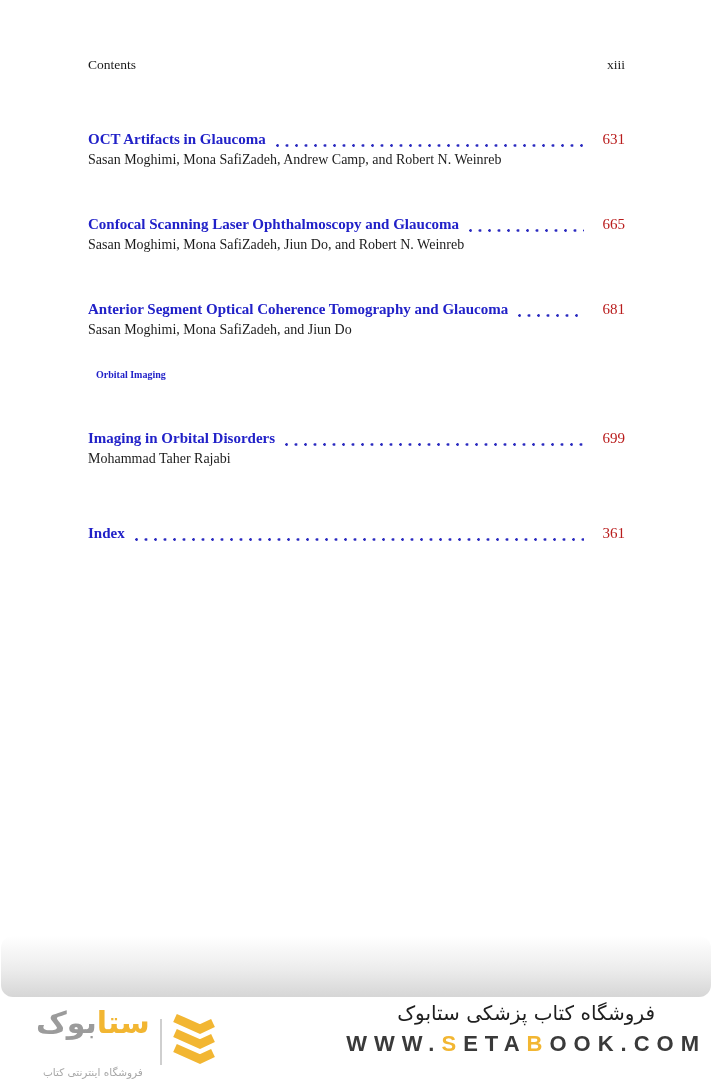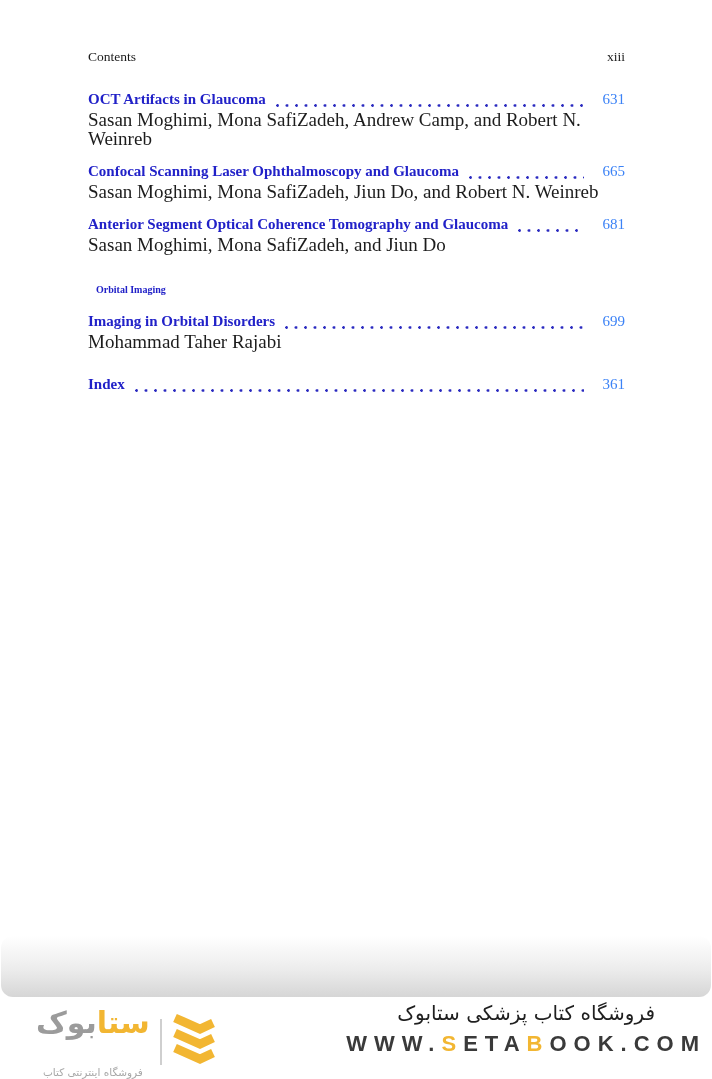--- a/index.html
+++ b/index.html
@@ -9,7 +9,7 @@
     font-family:"Liberation Serif", serif;
   }
   
-  .content { position:absolute; left:88px; top:49px; width:537px; }
+  .content { position:absolute; left:88px; top:57px; width:537px; }
   .header-row {
     display:flex; justify-content:space-between; align-items:baseline;
     font-size:13.5px; color:#1b1b1b; margin-bottom:25px; line-height:16px;

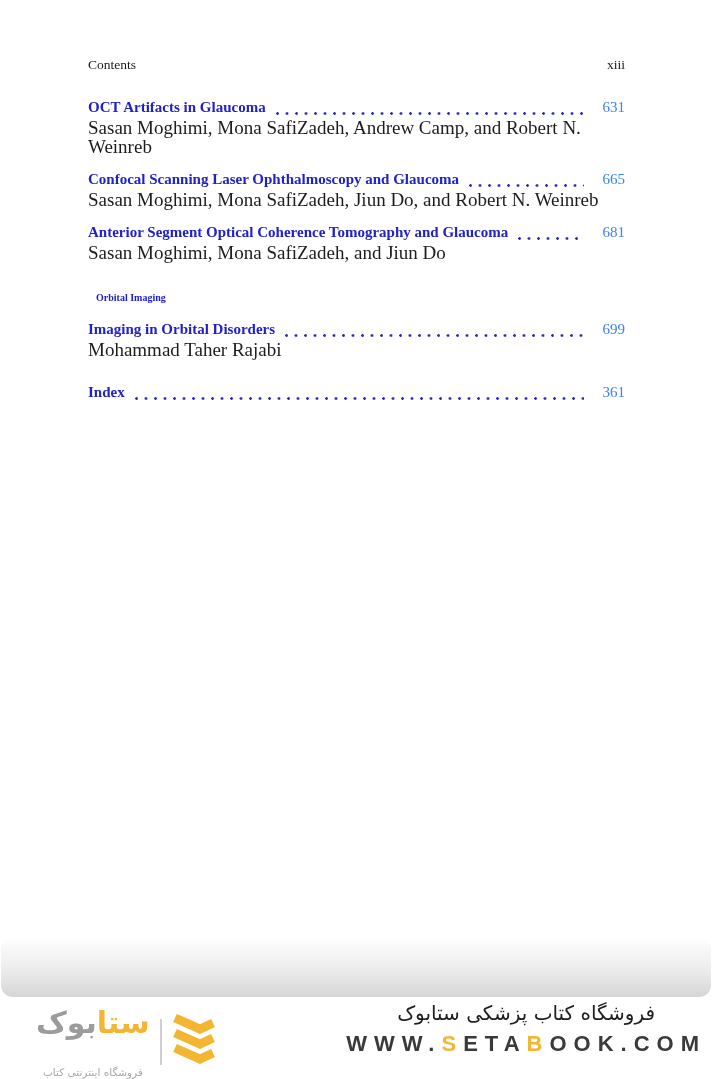--- a/index.html
+++ b/index.html
@@ -24,7 +24,7 @@
     background-image: radial-gradient(circle at 1.5px 1.5px, #2a2ac0 1.15px, rgba(0,0,0,0) 1.55px);
     background-size: 9.5px 3px; background-repeat: repeat-x; background-position: 0 100%;
   }
-  .pg { font-weight:normal; font-size:15px; color:#3b82f6; min-width:30px; text-align:right; }
+  .pg { font-weight:normal; font-size:15px; color:#b91c1c; min-width:30px; text-align:right;margin-top:32px; }
   .authors { font-size:19px; color:#1c1c1c; line-height:19px; margin-top:1px; }
   .section-heading {
     font-size:10px; font-weight:bold; color:#2121c8; line-height:19px;

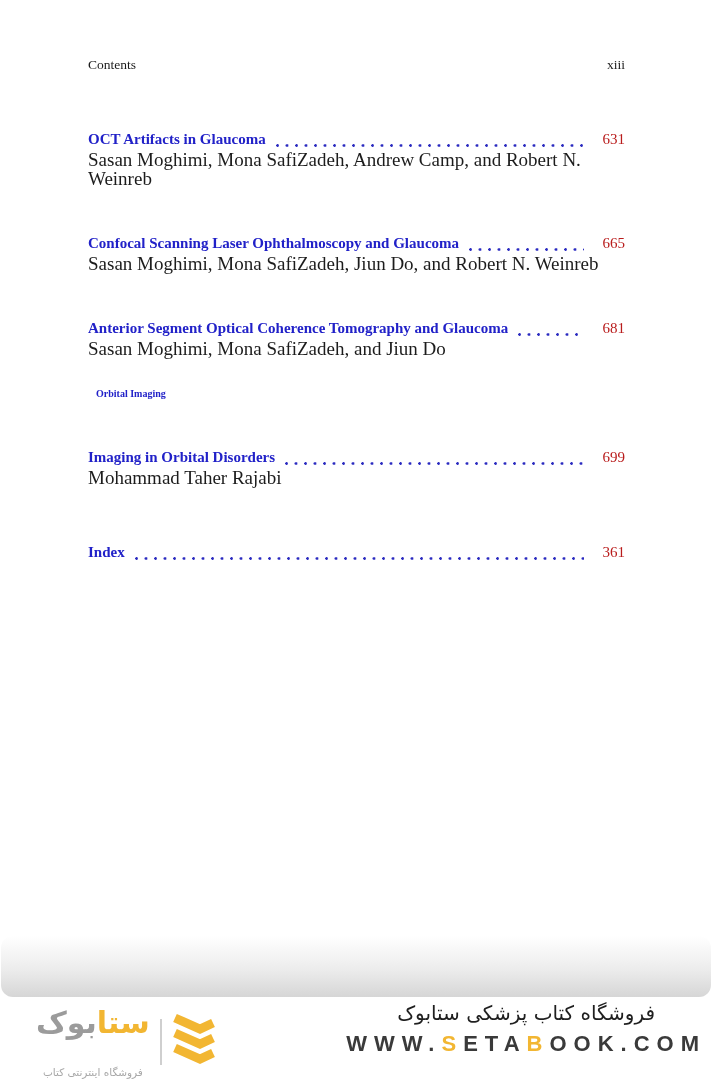--- a/index.html
+++ b/index.html
@@ -25,7 +25,7 @@
     background-size: 9.5px 3px; background-repeat: repeat-x; background-position: 0 100%;
   }
   .pg { font-weight:normal; font-size:15px; color:#b91c1c; min-width:30px; text-align:right;margin-top:32px; }
-  .authors { font-size:19px; color:#1c1c1c; line-height:19px; margin-top:1px; }
+  .authors { font-size:14px; color:#1c1c1c; line-height:19px; margin-top:1px; }
   .section-heading {
     font-size:10px; font-weight:bold; color:#2121c8; line-height:19px;
     margin:26px 0 13px 8px;

